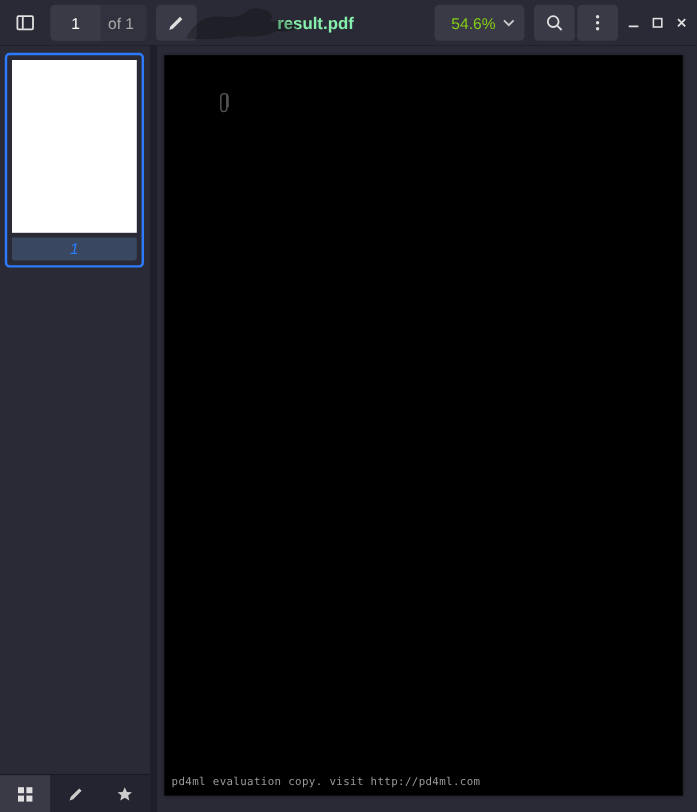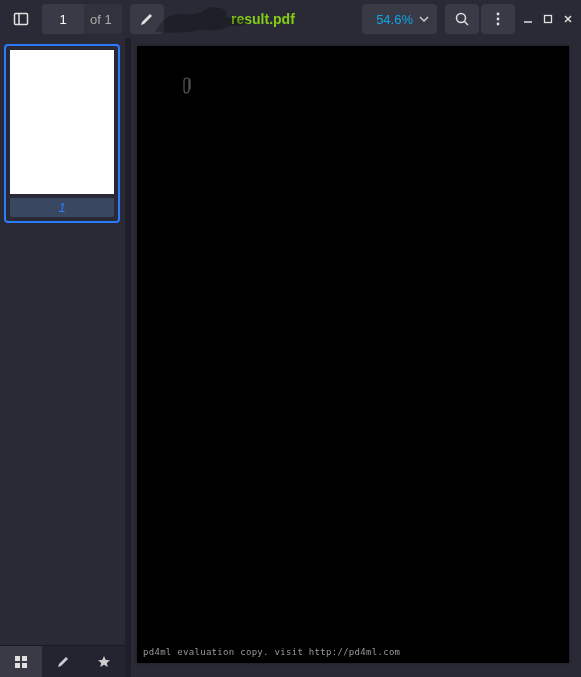--- a/index.html
+++ b/index.html
@@ -67,7 +67,7 @@
     text-align: center;
     font-weight: bold;
     font-size: 14px;
-    color: #84cc16;
+    color: #86efac;
   }
   .zoom-group {
     display: flex;

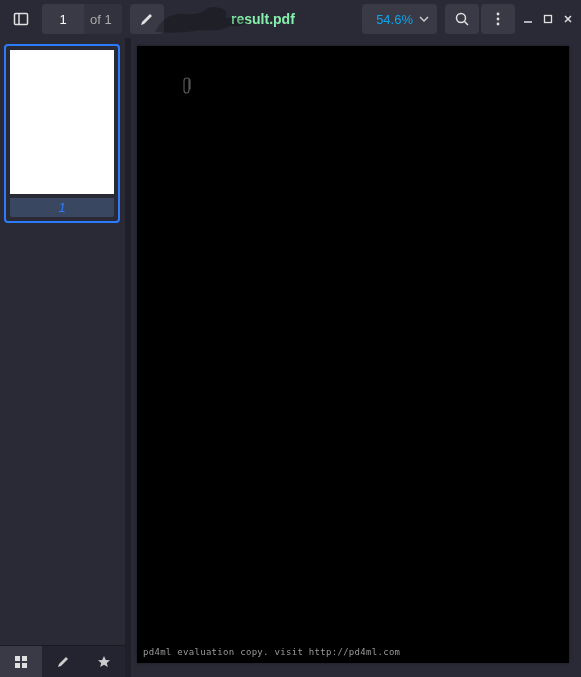--- a/index.html
+++ b/index.html
@@ -79,7 +79,7 @@
     gap: 6px;
     cursor: pointer;
   }
-  .zoom-val { font-size: 13px; color: #0ea5e9; }
+  .zoom-val { font-size: 13px; color: #84cc16; }
   .spacer-sm { width: 4px; }
   .window-ctrls {
     display: flex;

